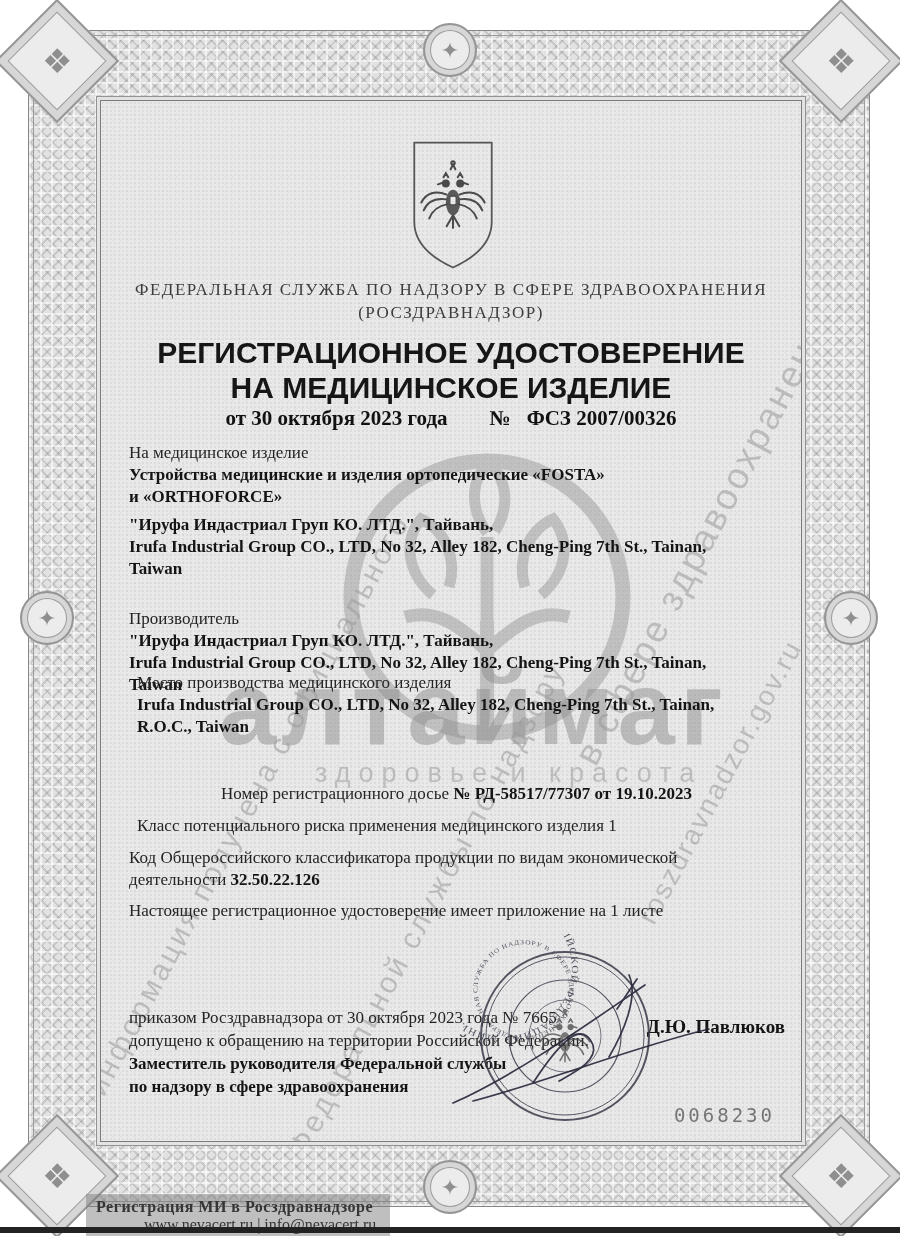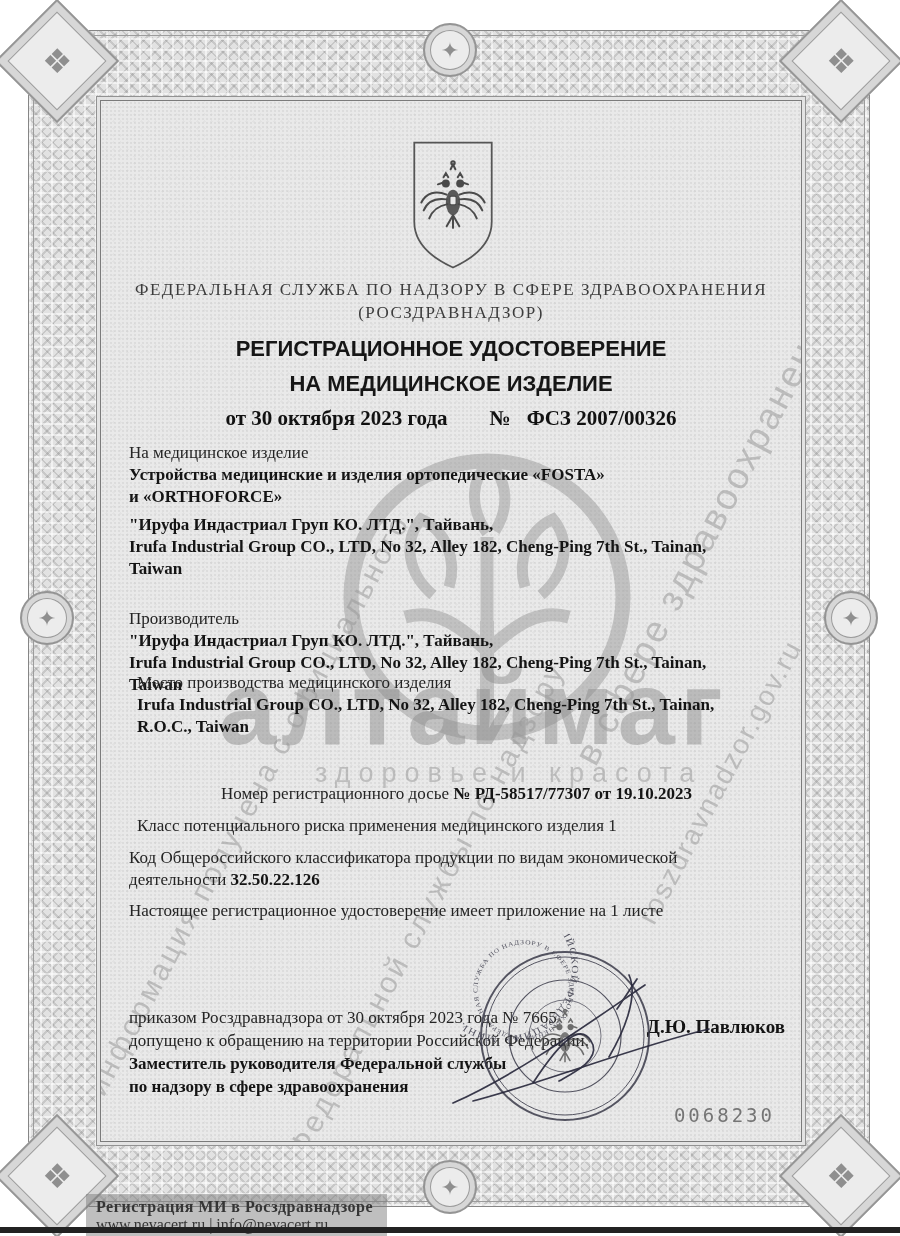--- a/index.html
+++ b/index.html
@@ -62,7 +62,7 @@
   .centered{left:0;width:100%;text-align:center;}
 
   .agency-line{font-size:17px;letter-spacing:1.5px;color:#3c3c3c;white-space:nowrap;}
-  .cert-title{font-family:"Liberation Sans",sans-serif;font-weight:bold;font-size:22px;
+  .cert-title{font-family:"Liberation Sans",sans-serif;font-weight:bold;font-size:30px;
     color:#161616;letter-spacing:0px;white-space:nowrap;}
   .dateline{font-weight:bold;font-size:21px;color:#111;white-space:nowrap;}
   .dateline .gap1{display:inline-block;width:42px;} .dateline .gap2{display:inline-block;width:16px;}

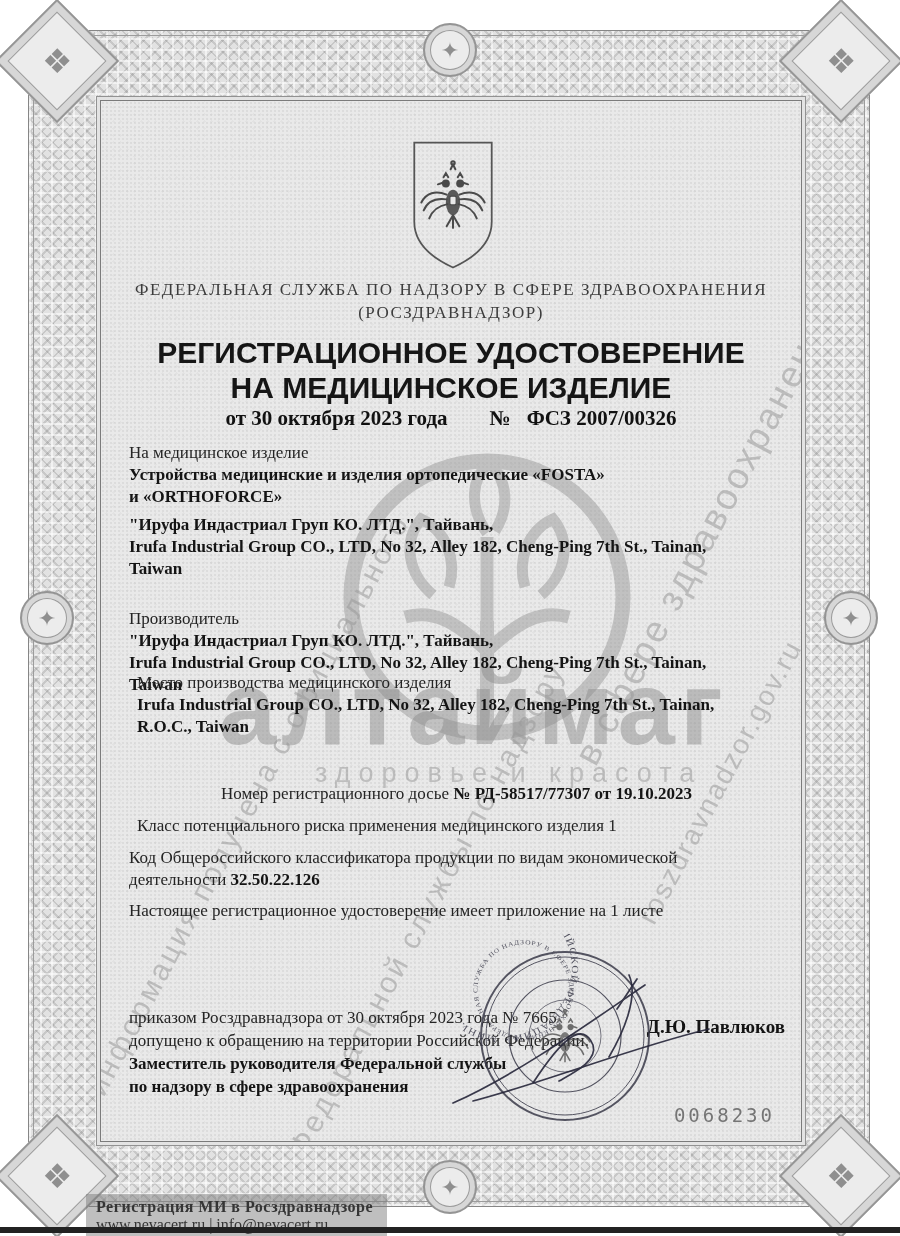--- a/index.html
+++ b/index.html
@@ -81,7 +81,7 @@
   .overlay-footer{position:absolute;left:86px;top:1194px;z-index:6;
     background:rgba(122,122,122,.48);padding:4px 14px 6px 10px;color:#353535;}
   .overlay-footer .l1{font-size:16px;font-weight:bold;letter-spacing:.5px;white-space:nowrap;}
-  .overlay-footer .l2{font-size:16px;white-space:nowrap;}
+  .overlay-footer .l2{font-size:16px;white-space:nowrap;margin-left:48px;}
   .scan-strip{position:absolute;left:0;top:1227px;width:900px;height:6px;background:#222;z-index:6;}
 </style>
 </head>

